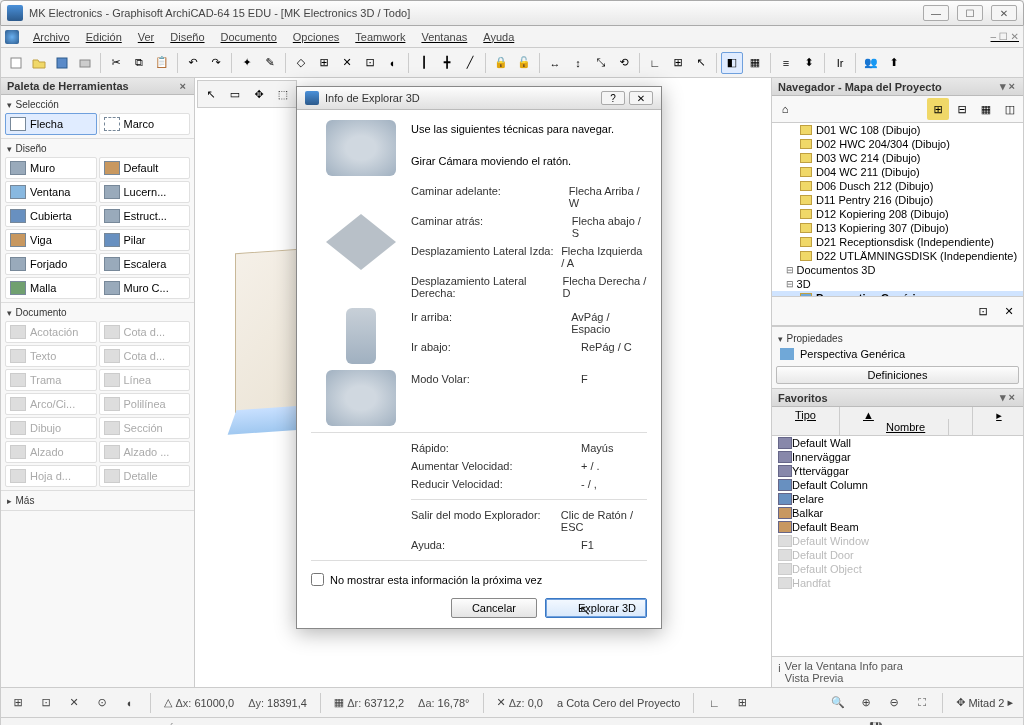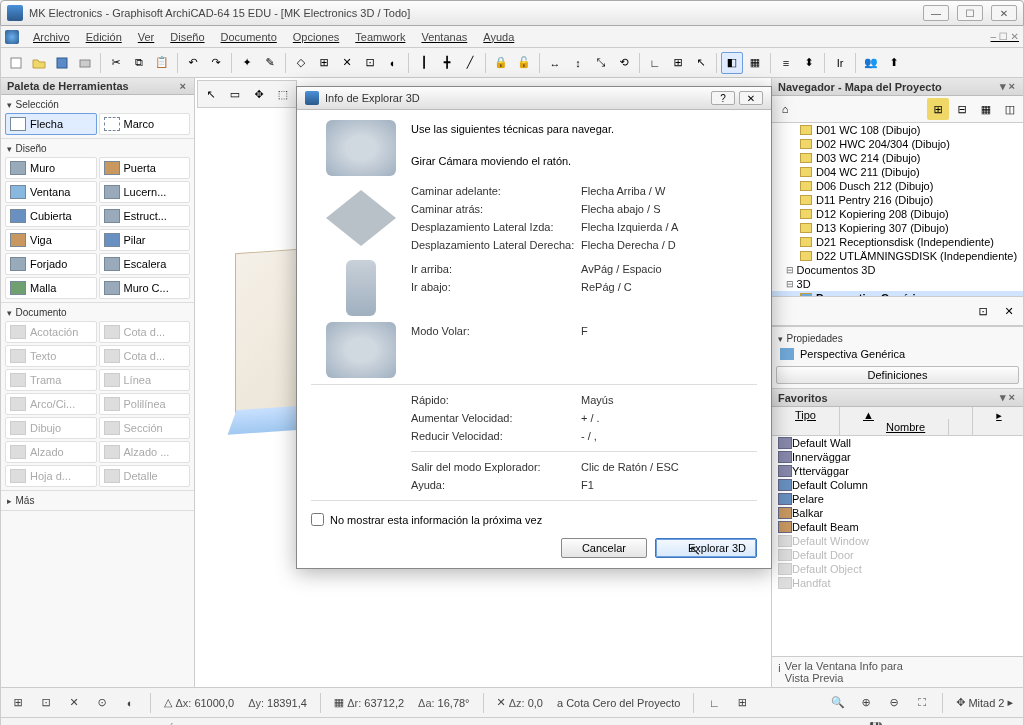--- a/index.html
+++ b/index.html
@@ -77,7 +77,7 @@
 .statusbar .sp { flex:1; }
 
 
-.dialog { position: absolute; left: 296px; top: 86px; width: 476px; background: #fff; border: 1px solid #888; box-shadow: 0 4px 20px rgba(0,0,0,0.3); z-index: 100; }
+.dialog { position: absolute; left: 296px; top: 86px; width: 366px; background: #fff; border: 1px solid #888; box-shadow: 0 4px 20px rgba(0,0,0,0.3); z-index: 100; }
 .dialog-title { background: linear-gradient(#fdfdfd,#e0e0e0); border-bottom: 1px solid #bbb; padding: 4px 8px; display: flex; align-items: center; }
 .dialog-title .dicon2 { width: 14px; height: 14px; background: linear-gradient(#4a90d9,#2c5a8c); margin-right: 6px; border-radius: 2px; }
 .dialog-title .dt { flex: 1; color: #333; }

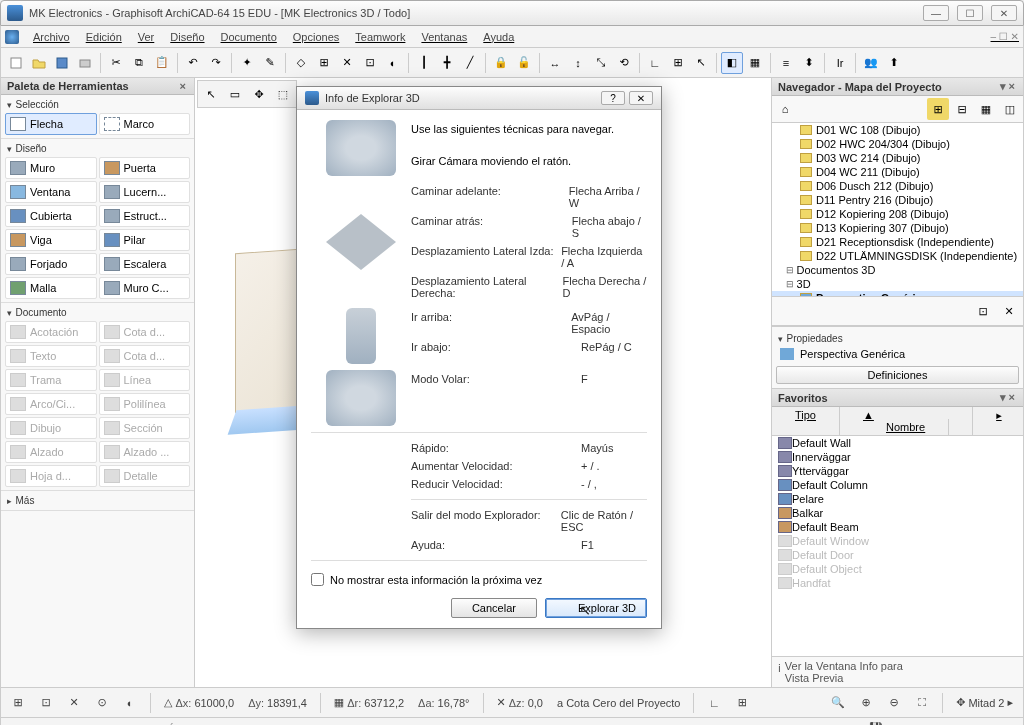--- a/index.html
+++ b/index.html
@@ -224,7 +224,7 @@
           </div>
           <div class="tool-cell">
             <span class="ti" style="background:#c89860"></span>
-            <span>Puerta</span>
+            <span>Default</span>
           </div>
         </div>
       <div class="tool-row">

